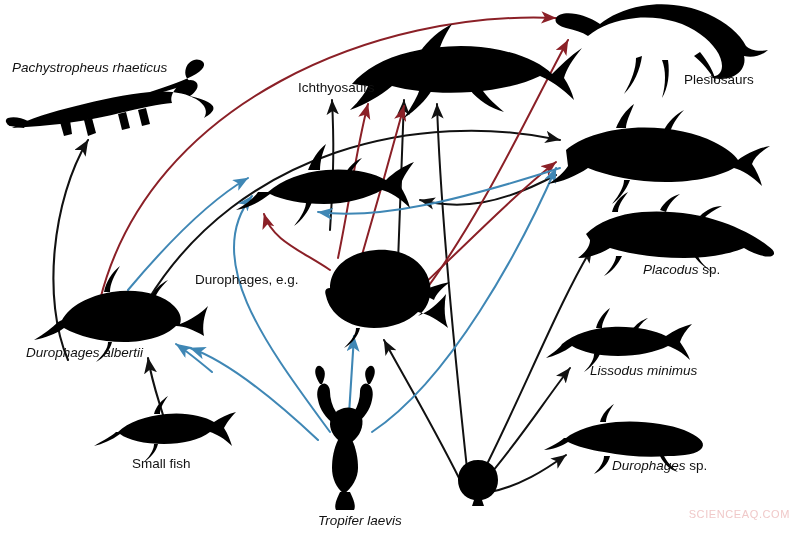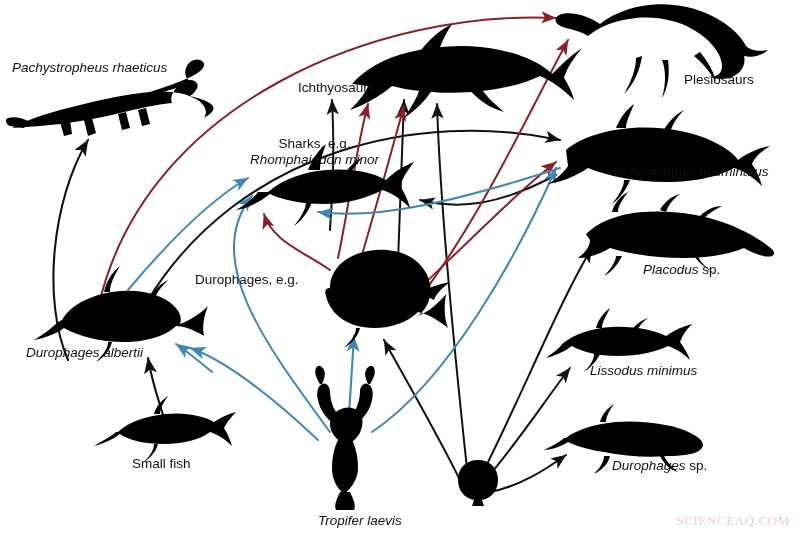--- a/index.html
+++ b/index.html
@@ -256,10 +256,6 @@
     <span class="rg">Plesiosaurs</span>
   </div>
 
-  <div class="lbl two ctr" style="left:250px;top:136px;">
-    <div class="rg">Sharks, e.g.</div>
-    <div class="it">Rhomphaiodon minor</div>
-  </div>
 
   <div class="lbl" style="left:611px;top:164px;">
     <span class="it">Severnichthys acuminatus</span>

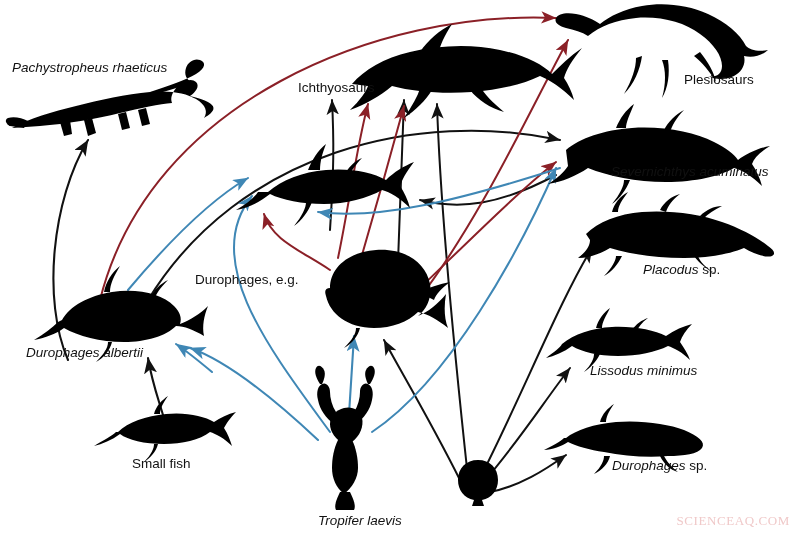--- a/index.html
+++ b/index.html
@@ -257,9 +257,6 @@
   </div>
 
 
-  <div class="lbl" style="left:611px;top:164px;">
-    <span class="it">Severnichthys acuminatus</span>
-  </div>
 
   <div class="lbl" style="left:643px;top:256px;margin-top:6px;">
     <span class="it">Placodus</span><span class="rg"> sp.</span>

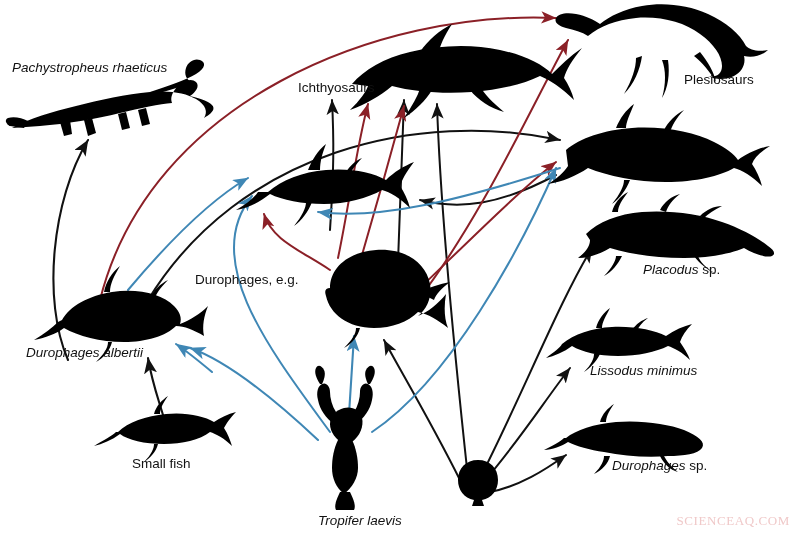--- a/index.html
+++ b/index.html
@@ -12,8 +12,8 @@
   .lbl .it{font-style:italic;}
   .lbl .rg{font-style:normal;}
   .lbl.two{line-height:16px;}
-  .wm{position:absolute;right:6px;bottom:4px;font-size:13px;letter-spacing:.6px;
-      color:#f0c9c9;font-family:Liberation Serif, serif;}
+  .wm{position:absolute;right:6px;bottom:13px;font-size:11px;letter-spacing:.6px;
+      color:#f0c9c9;font-family:Liberation Sans, sans-serif;}
   .ctr{text-align:center;}
 </style>
 </head>

